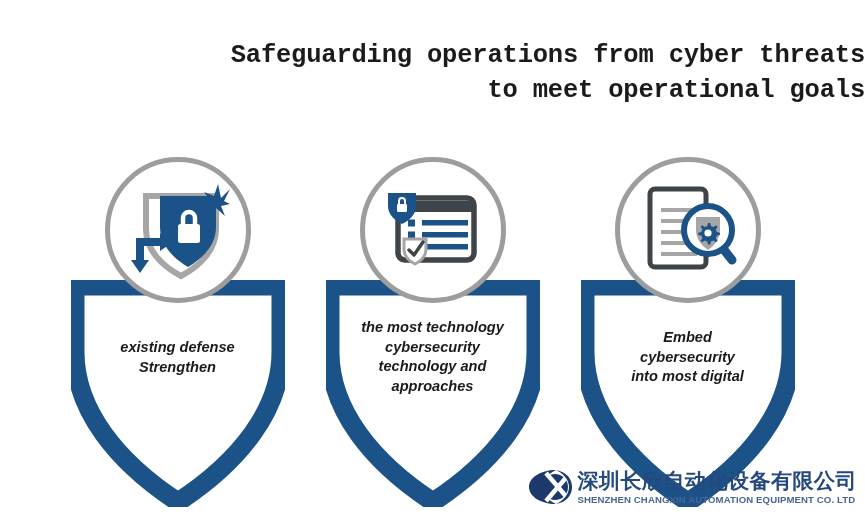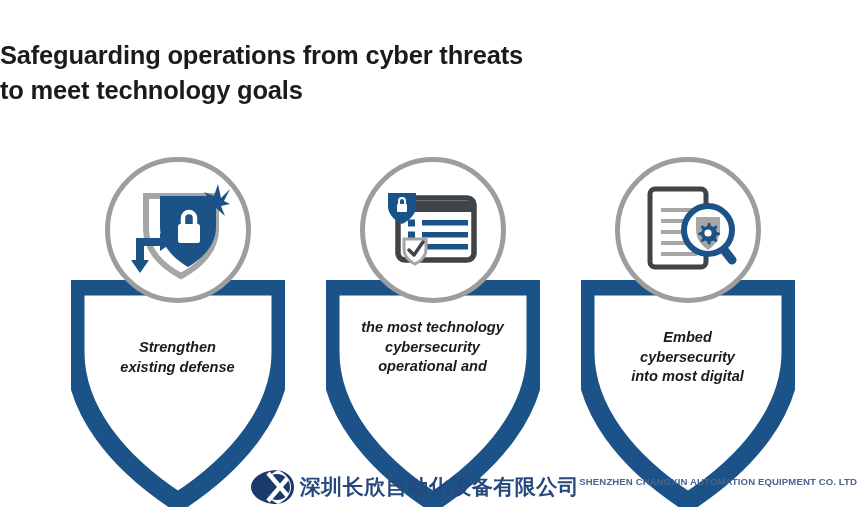--- a/index.html
+++ b/index.html
@@ -22,12 +22,13 @@
     top: 38px;
     left: 0;
     width: 865px;
-    text-align: left;
+    text-align: right;
     font-size: 25.5px;
     font-weight: bold;
     line-height: 35px;
     letter-spacing: -0.2px;
     color: #1b1b1b;
+    font-family: Liberation Mono, monospace;
   }
   .title .line { display: block; }
 

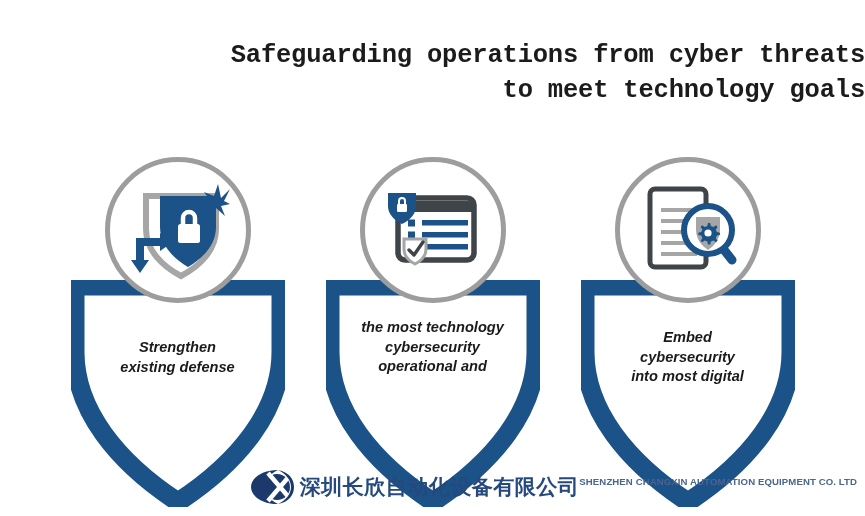--- a/index.html
+++ b/index.html
@@ -131,7 +131,7 @@
 
 <div class="title">
   <span class="line">Safeguarding operations from cyber threats</span>
-  <span class="line">to meet technology goals</span>
+  <span class="line">to meet operational goals</span>
 </div>
 
 <div class="cards">

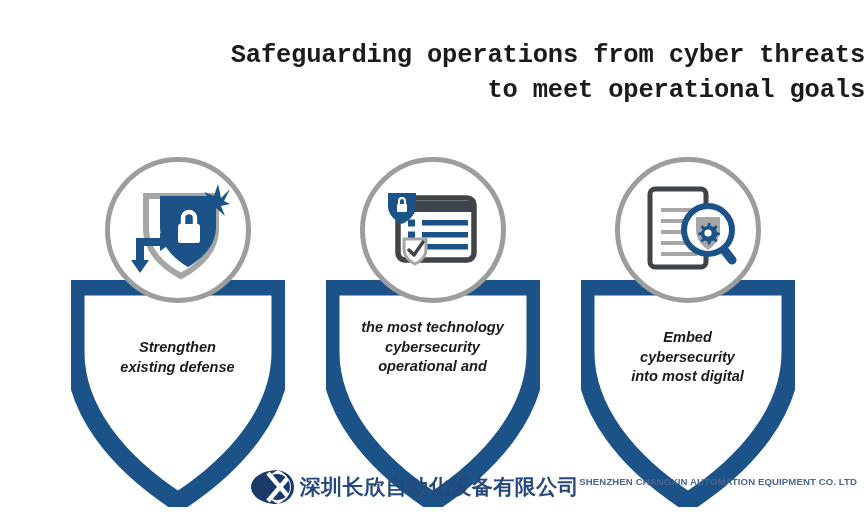--- a/index.html
+++ b/index.html
@@ -159,8 +159,8 @@
       </svg>
     </div>
     <div class="card-text">
+      <span class="tline">existing defense</span>
       <span class="tline">Strengthen</span>
-      <span class="tline">existing defense</span>
     </div>
   </div>
 

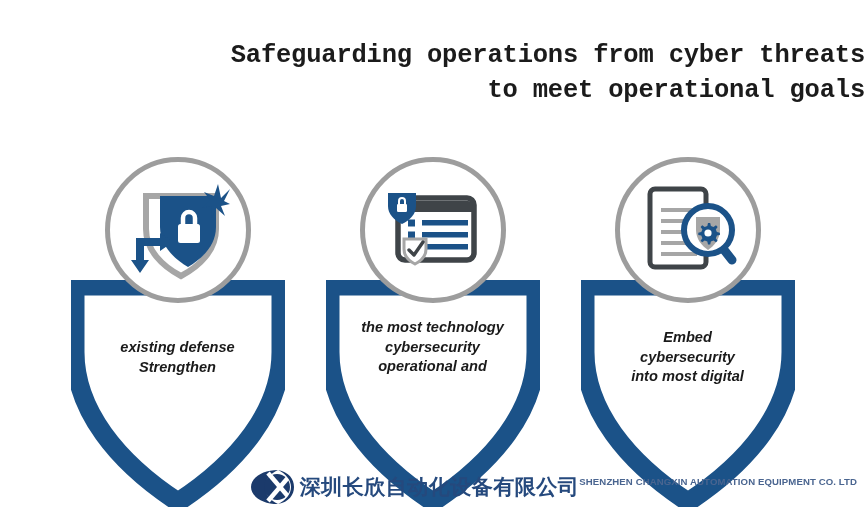--- a/index.html
+++ b/index.html
@@ -195,7 +195,7 @@
     <div class="card-text">
       <span class="tline">the most technology</span>
       <span class="tline">cybersecurity</span>
-      <span class="tline">operational and</span>
+      <span class="tline">technology and</span>
     </div>
   </div>
 

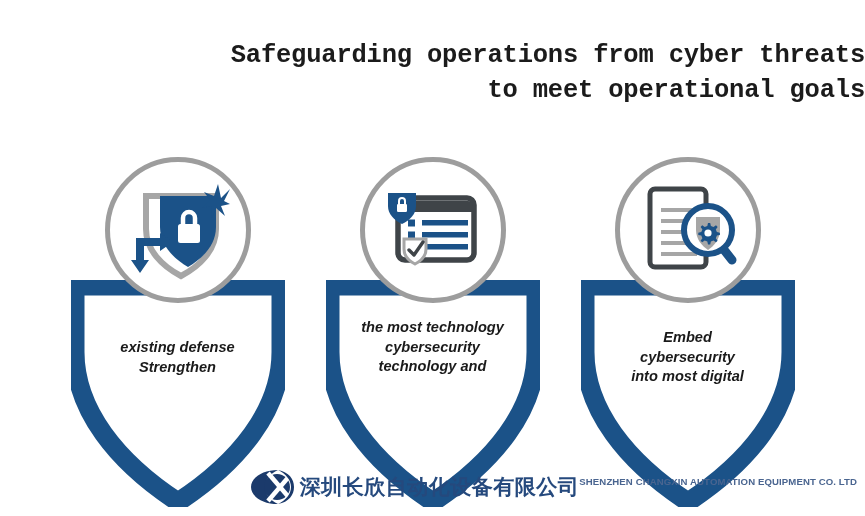--- a/index.html
+++ b/index.html
@@ -196,6 +196,7 @@
       <span class="tline">the most technology</span>
       <span class="tline">cybersecurity</span>
       <span class="tline">technology and</span>
+      <span class="tline">approaches</span>
     </div>
   </div>
 

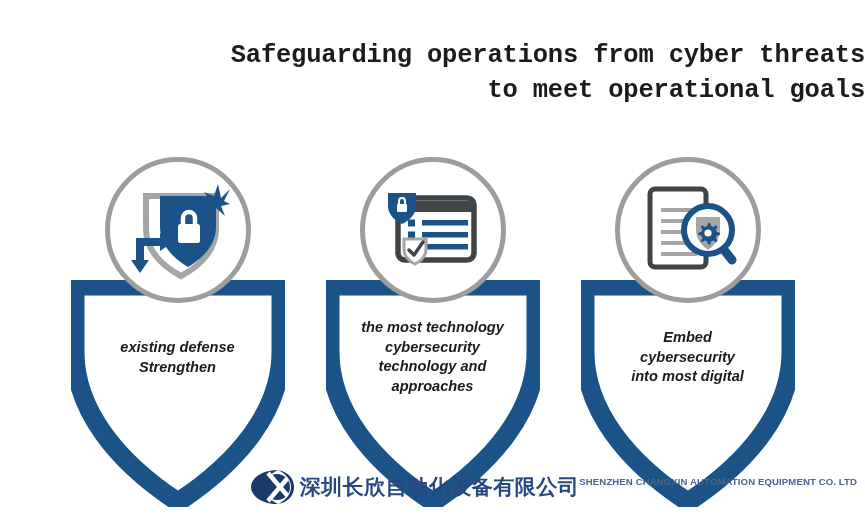--- a/index.html
+++ b/index.html
@@ -109,7 +109,7 @@
   }
   .logo-mark { width: 46px; height: 42px; margin-right: 6px; }
   .logo-mark svg { display: block; }
-  .logo-text { display: flex; flex-direction: row; justify-content: center; }
+  .logo-text { display: flex; flex-direction: column; justify-content: center; }
   .logo-cn {
     font-size: 21px;
     font-weight: bold;

